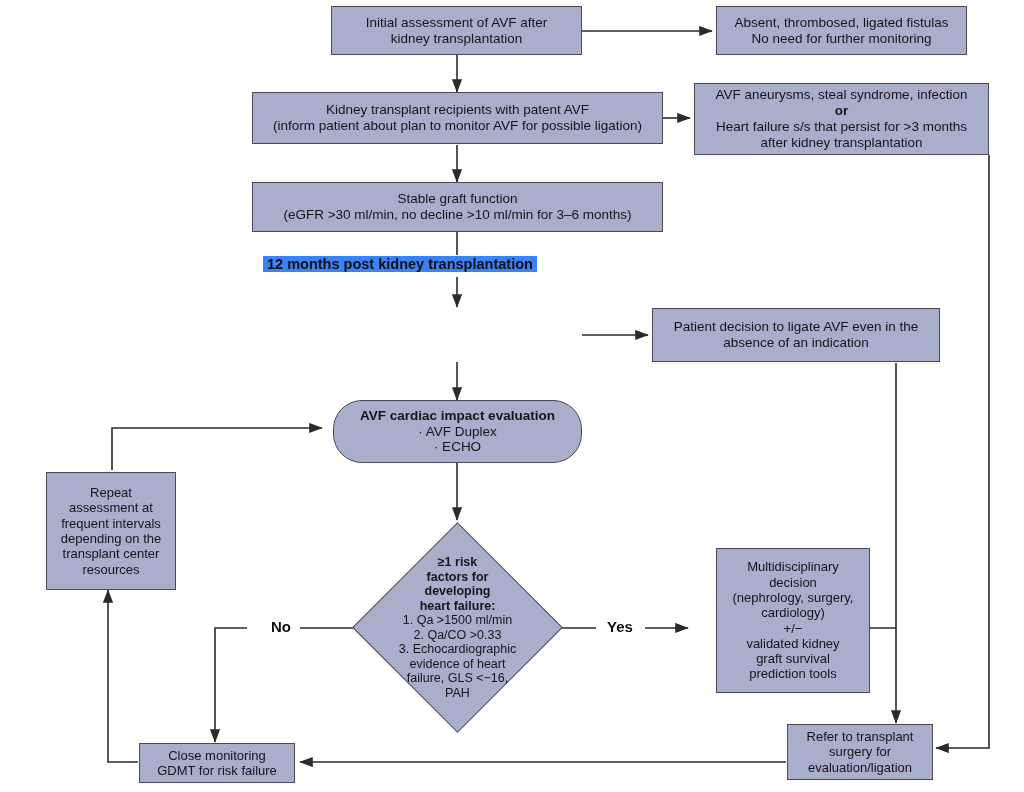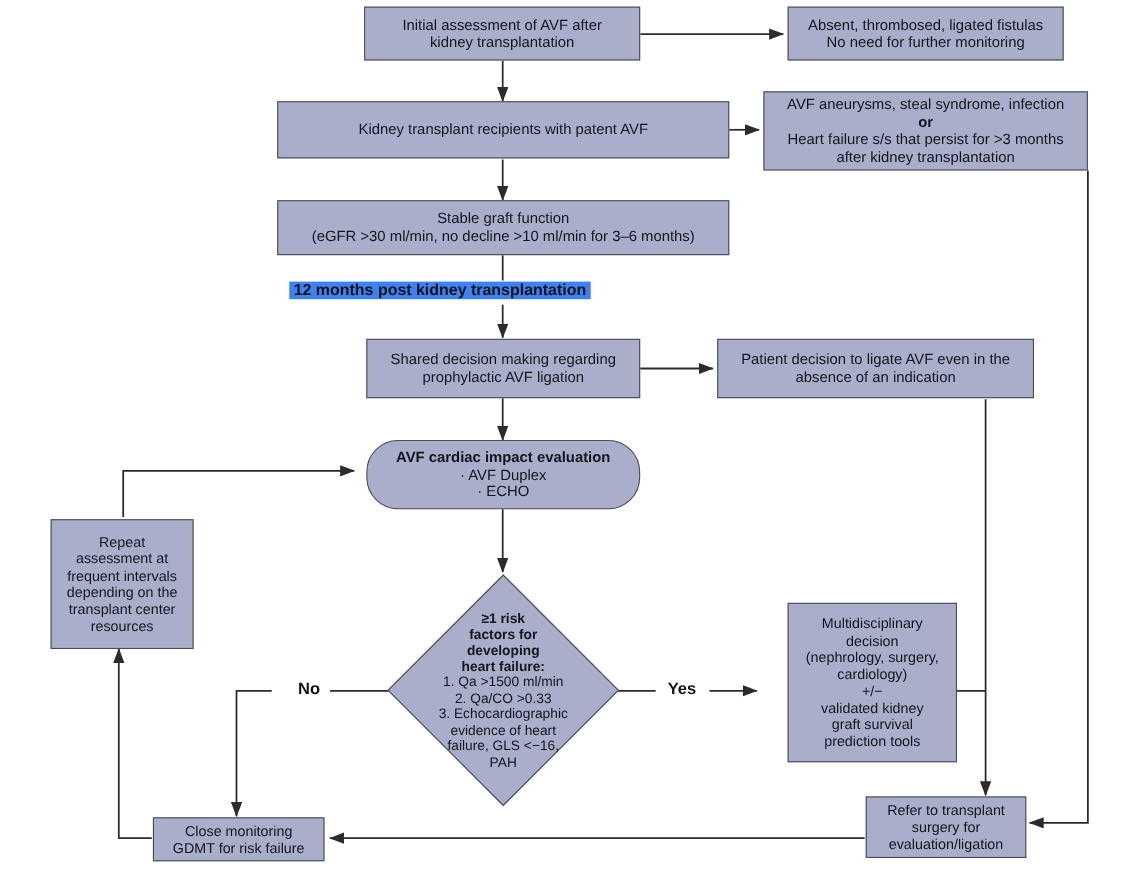--- a/index.html
+++ b/index.html
@@ -150,6 +150,7 @@
   <div class="node" style="left:252px; top:92px; width:411px; height:52px; font-size:13.5px;">
     <div class="inner">
       <span>Kidney transplant recipients with patent AVF</span><br>
+      <span>(inform patient about plan to monitor AVF for possible ligation)</span>
     </div>
   </div>
 

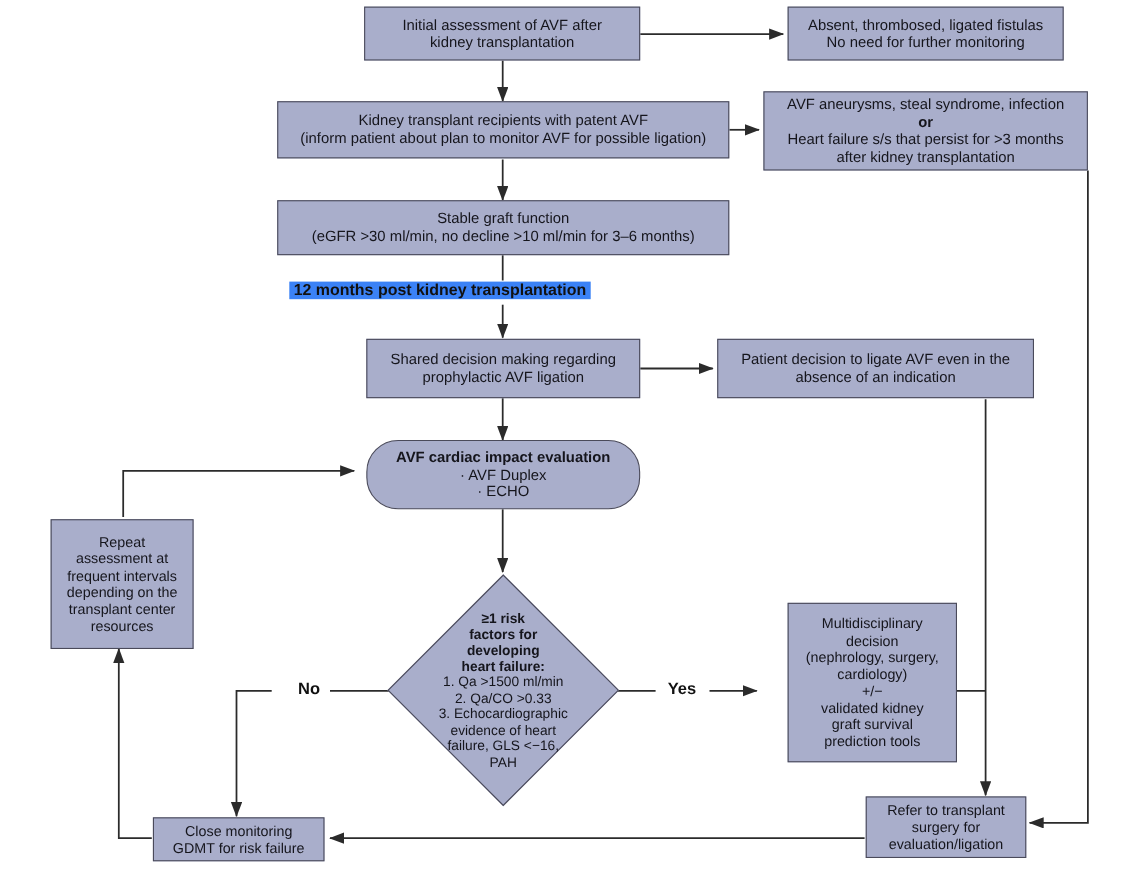--- a/index.html
+++ b/index.html
@@ -172,12 +172,6 @@
 
   <div class="plain-label" style="left:263px; top:256px; font-size:14.5px;">12 months post kidney transplantation</div>
 
-  <div class="node" style="left:333px; top:308px; width:249px; height:54px; font-size:13.5px;">
-    <div class="inner">
-      <span>Shared decision making regarding</span><br>
-      <span>prophylactic AVF ligation</span>
-    </div>
-  </div>
 
   <div class="node" style="left:652px; top:308px; width:288px; height:54px; font-size:13.5px;">
     <div class="inner">

